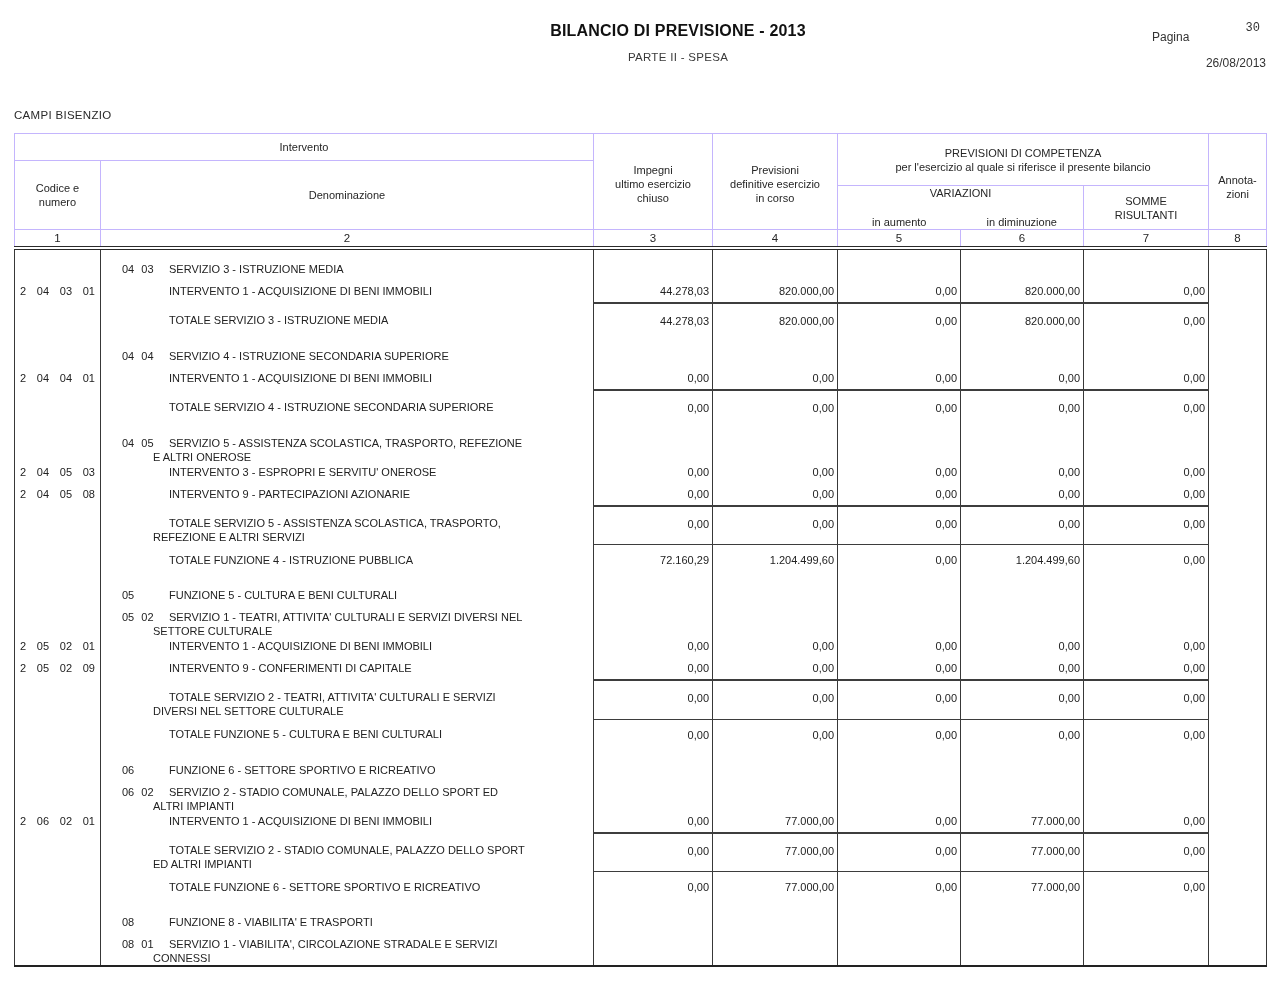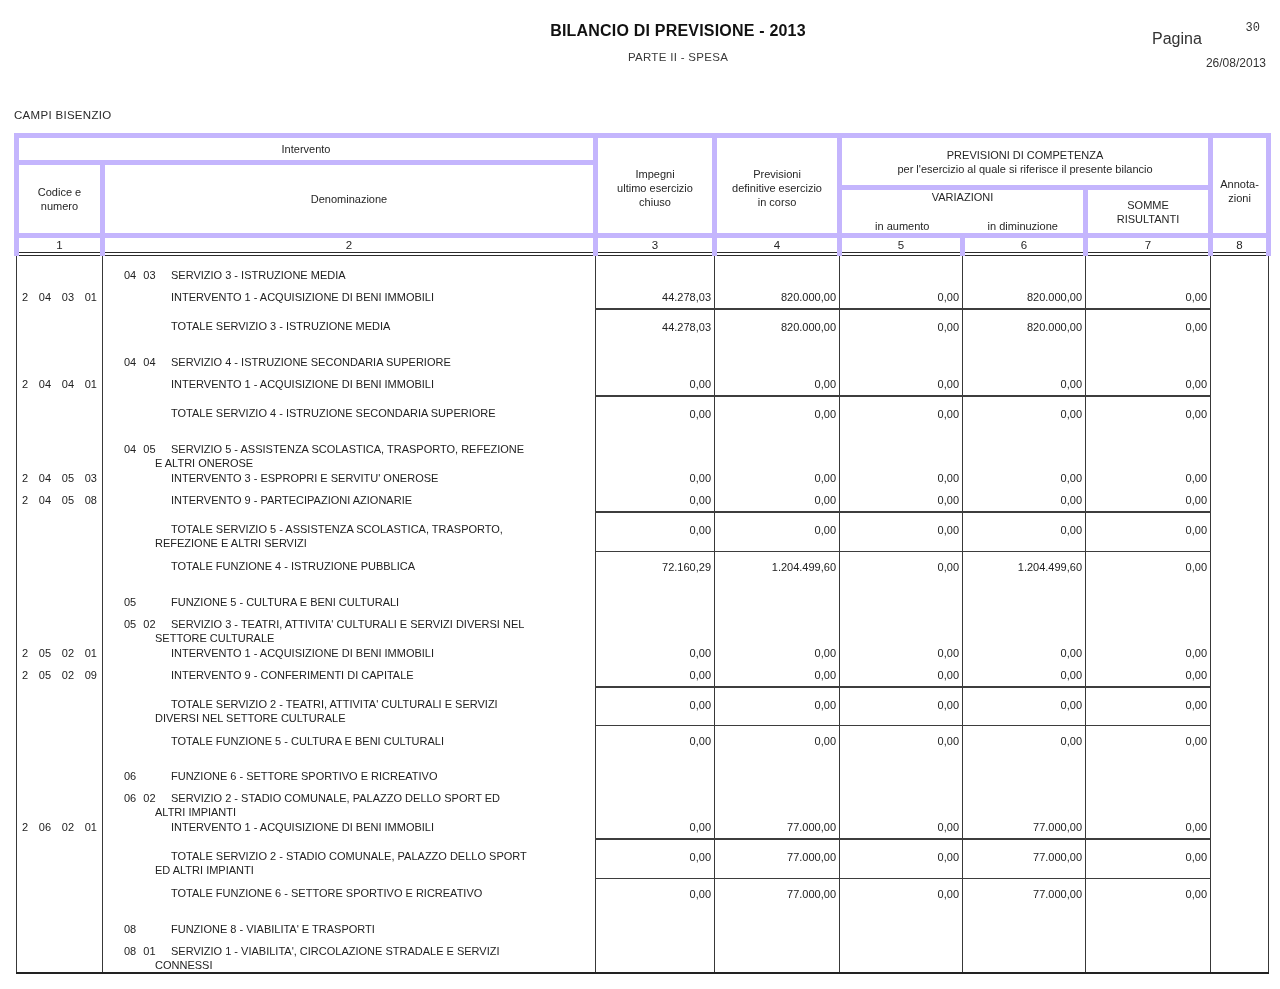--- a/index.html
+++ b/index.html
@@ -21,7 +21,7 @@
     position: absolute; left: 678px; top: 51px; transform: translateX(-50%);
     font-size: 11.5px; color: #3a3a3a; white-space: nowrap; letter-spacing: 0.3px;
   }
-  .pagina-label { position: absolute; left: 1152px; top: 30px; font-size: 16px; color: #333; }
+  .pagina-label { position: absolute; left: 1152px; top: 30px; font-size: 12px; color: #333; }
   .pagina-number { position: absolute; right: 20px; top: 21px; font-size: 12px; color: #333; font-family: Liberation Mono, monospace; }
   .doc-date { position: absolute; right: 14px; top: 56px; font-size: 12px; color: #333; }
   .entity { position: absolute; left: 14px; top: 109px; font-size: 11.5px; color: #2a2a2a; letter-spacing: 0.3px; }

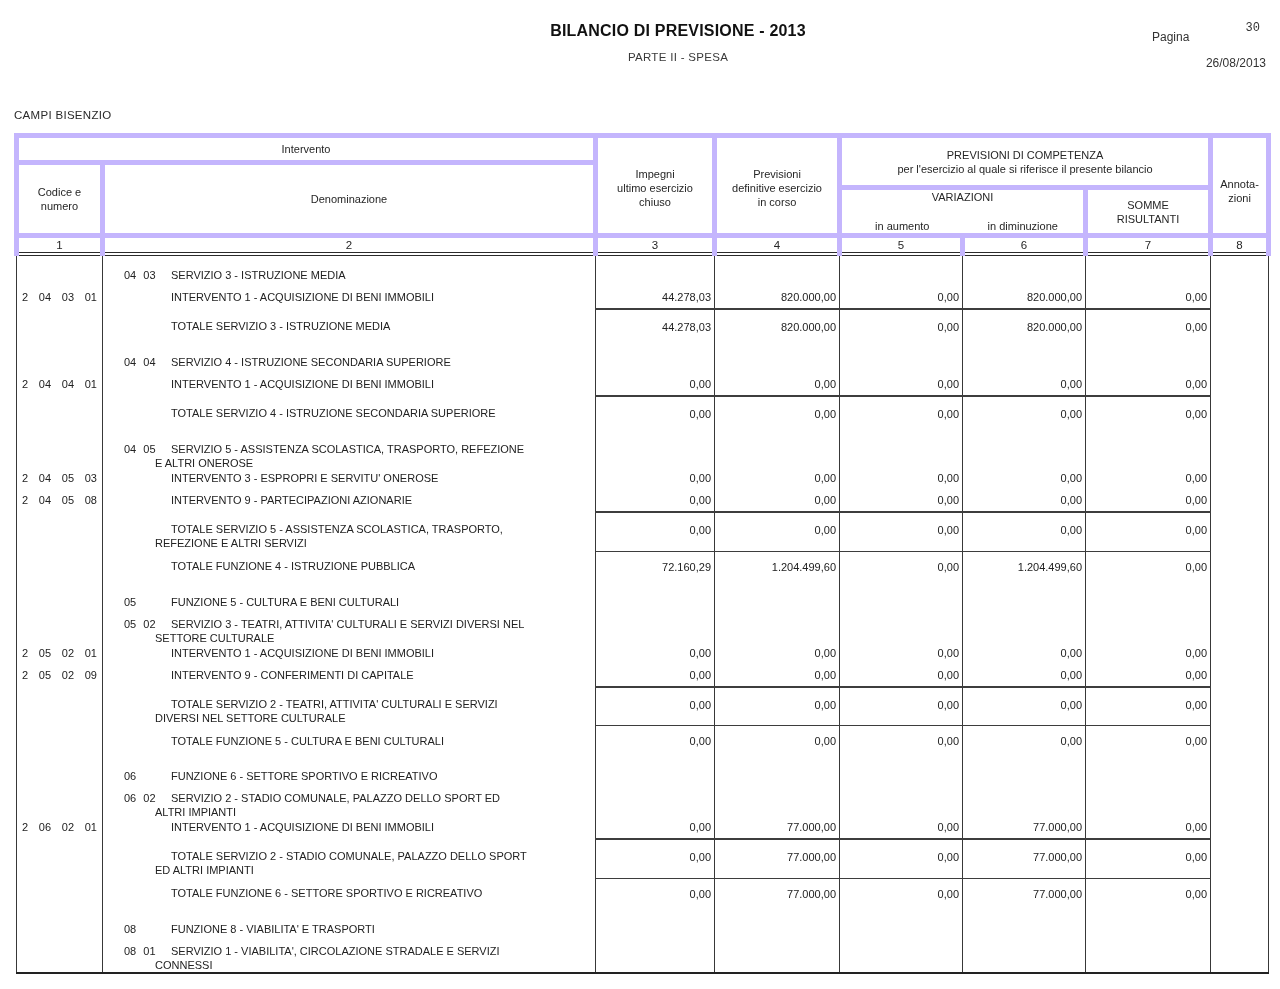--- a/index.html
+++ b/index.html
@@ -40,7 +40,7 @@
   }
   
   .budget thead th {
-    border: 5px solid #c4b5fd;
+    border: 1px solid #c4b5fd;
     font-size: 11px; line-height: 14px; color: #262626;
     text-align: center; vertical-align: middle;
   }

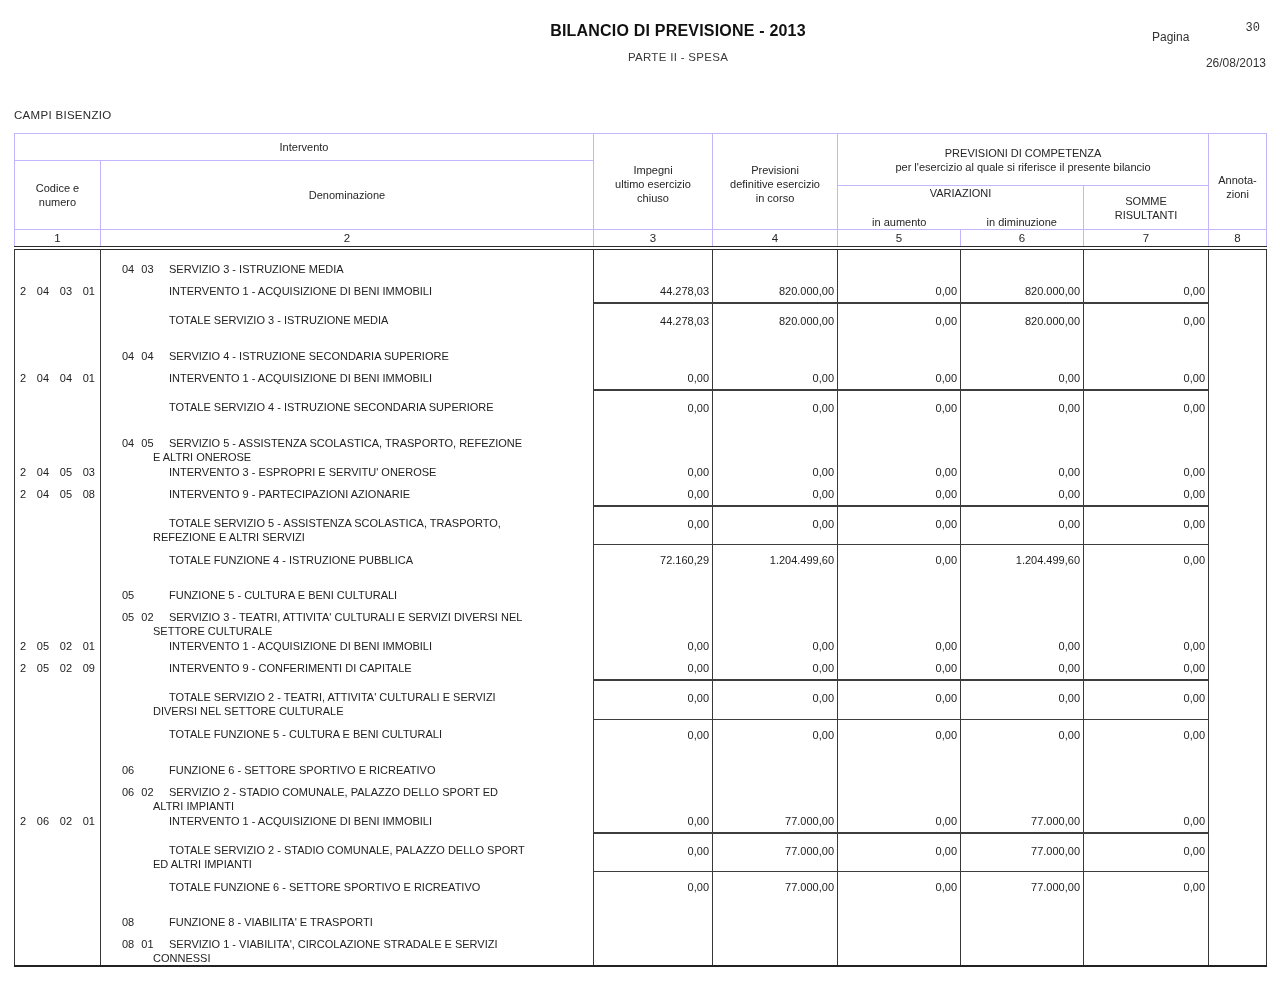--- a/index.html
+++ b/index.html
@@ -375,7 +375,7 @@
           <td class="den">
             <div class="line1">
               <span class="prefix">05 02</span>
-              <span class="lbl">SERVIZIO 3 - TEATRI, ATTIVITA' CULTURALI E SERVIZI DIVERSI NEL</span>
+              <span class="lbl">SERVIZIO 1 - TEATRI, ATTIVITA' CULTURALI E SERVIZI DIVERSI NEL</span>
             </div>
             <div class="line2">SETTORE CULTURALE</div>
           </td>

